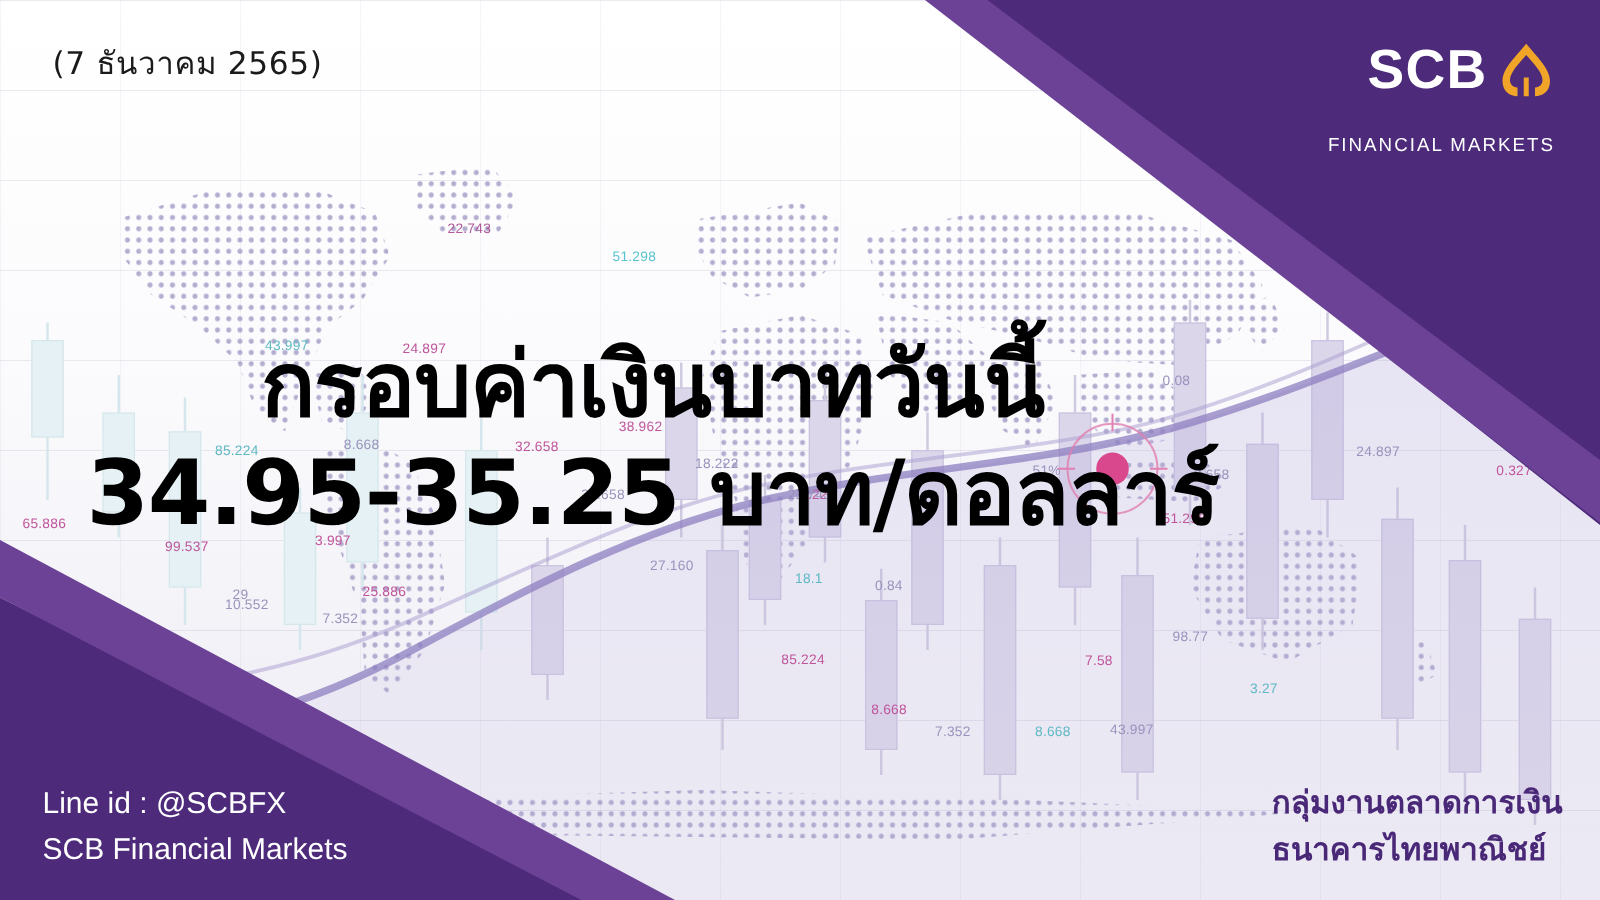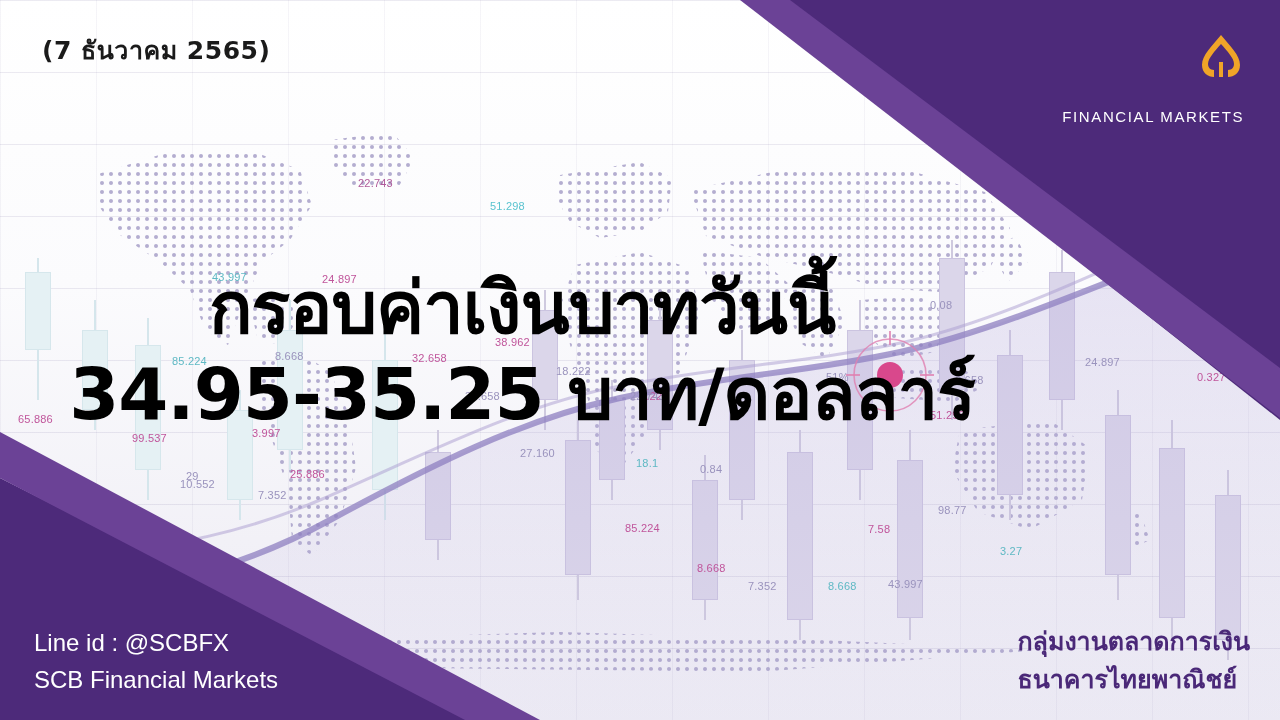--- a/index.html
+++ b/index.html
@@ -69,7 +69,7 @@
   
   .date {
     position:absolute; left:42px; top:30px;
-    font-size:25px; font-weight:bold; color:#1a1a1a;
+    font-size:25px; font-weight:normal; color:#1a1a1a;
     letter-spacing:0.5px;
     font-family:"DejaVu Sans","Liberation Sans",sans-serif;
   }

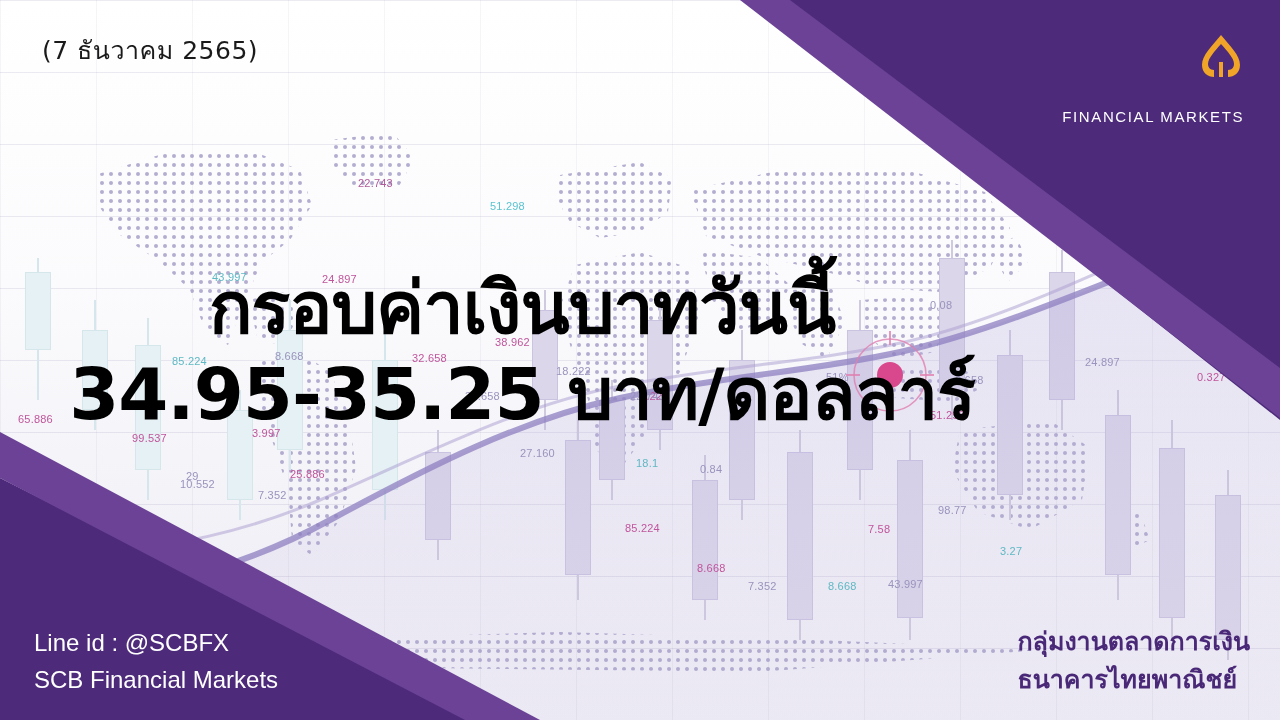--- a/index.html
+++ b/index.html
@@ -335,6 +335,7 @@
 
   <div class="logo">
     <div class="logo-row">
+      <span class="logo-text">SCB</span>
       <svg width="46" height="48" viewBox="0 0 46 48">
         <path d="M23 3 C14 14 4 23 4 33 C4 41 10 45 16 45 L16 38 C12 38 10 35 10 32 C10 26 17 19 23 12
                  C29 19 36 26 36 32 C36 35 34 38 30 38 L30 45 C36 45 42 41 42 33 C42 23 32 14 23 3 Z" fill="#f0a428"></path>

